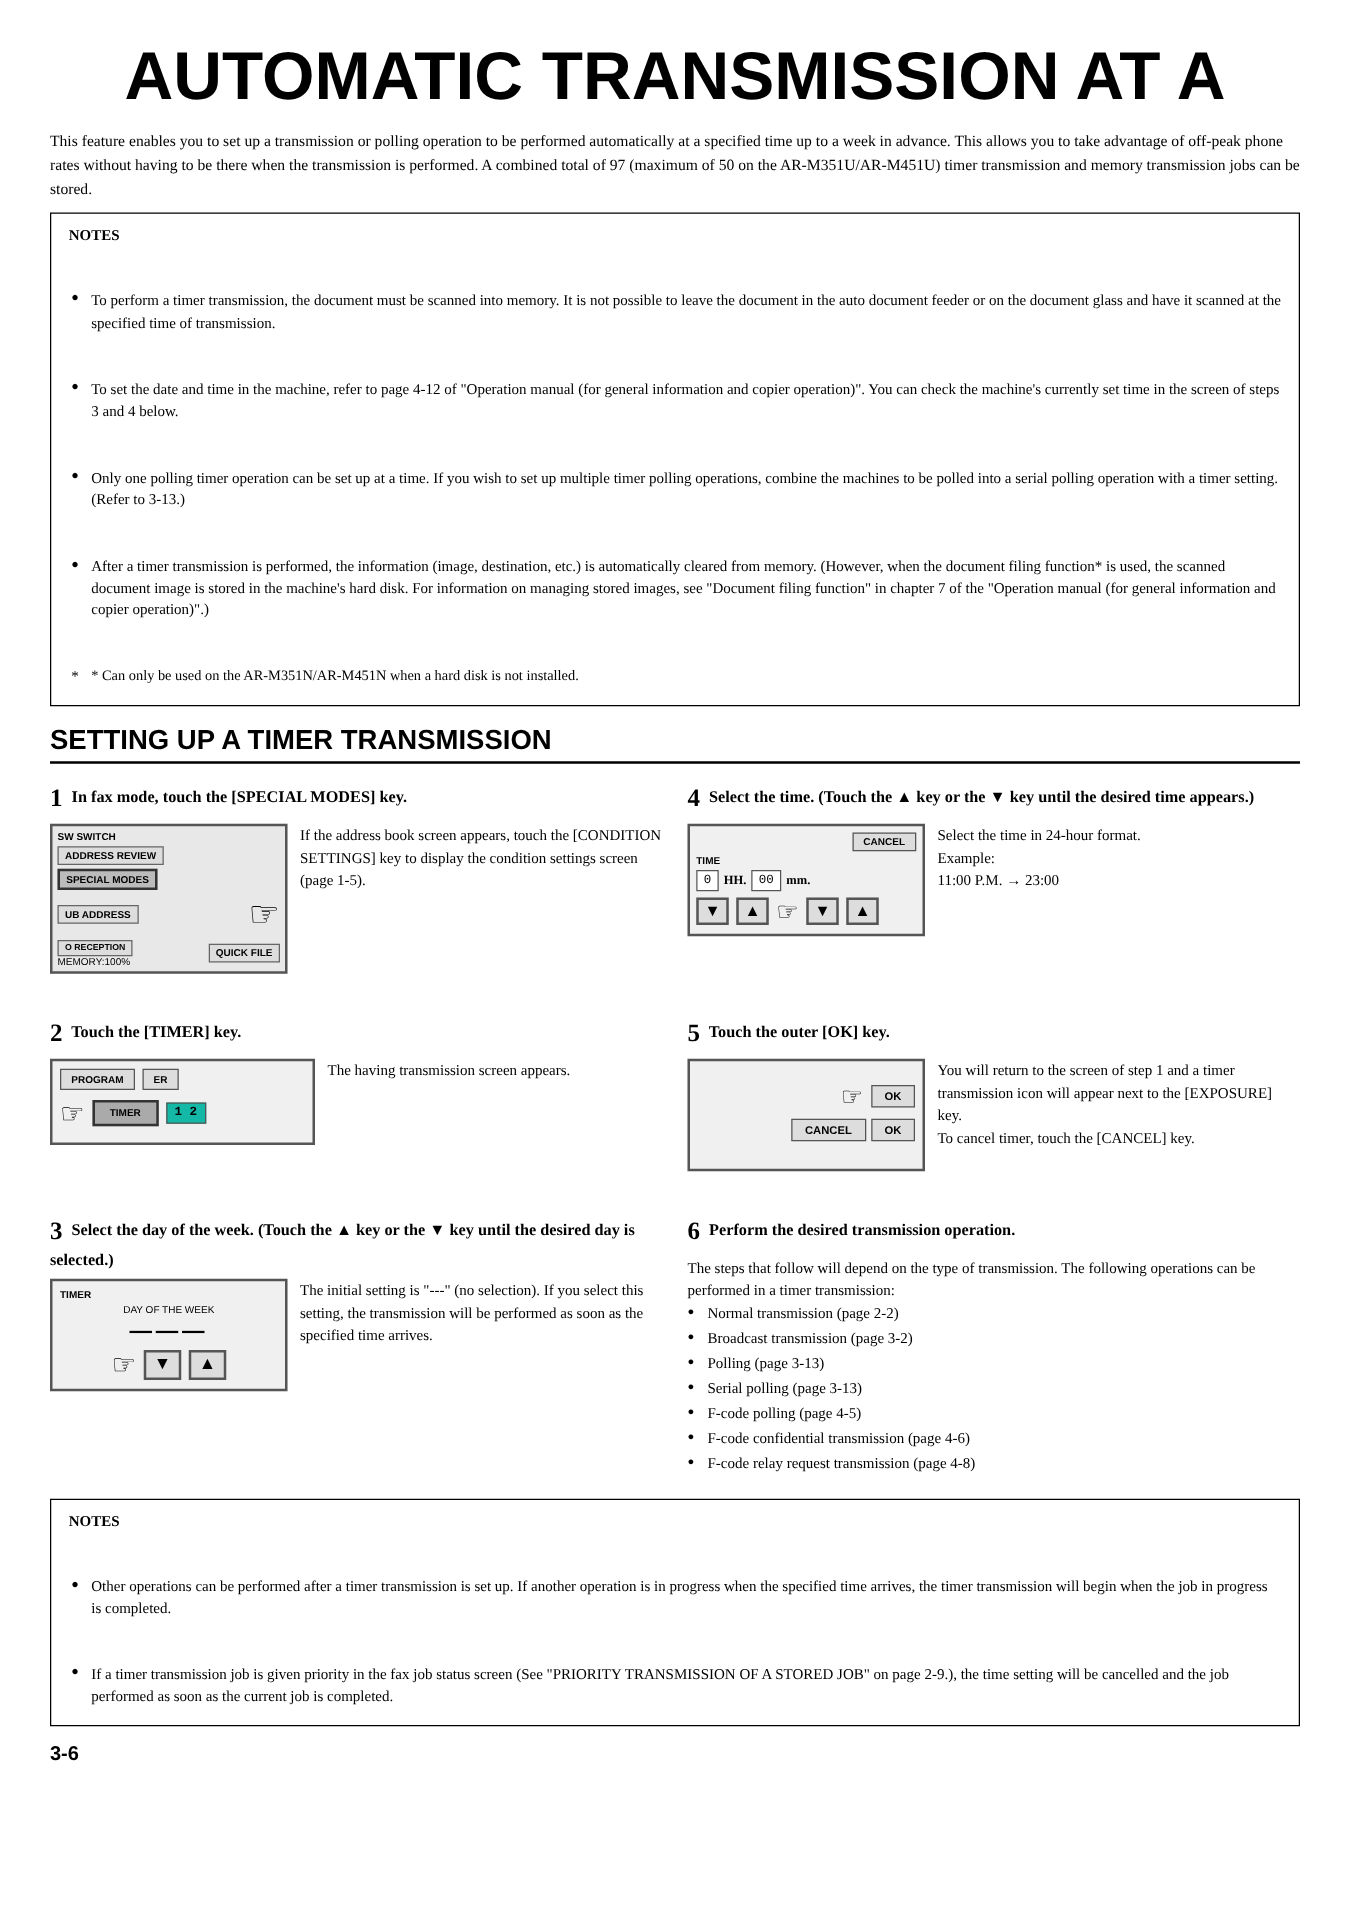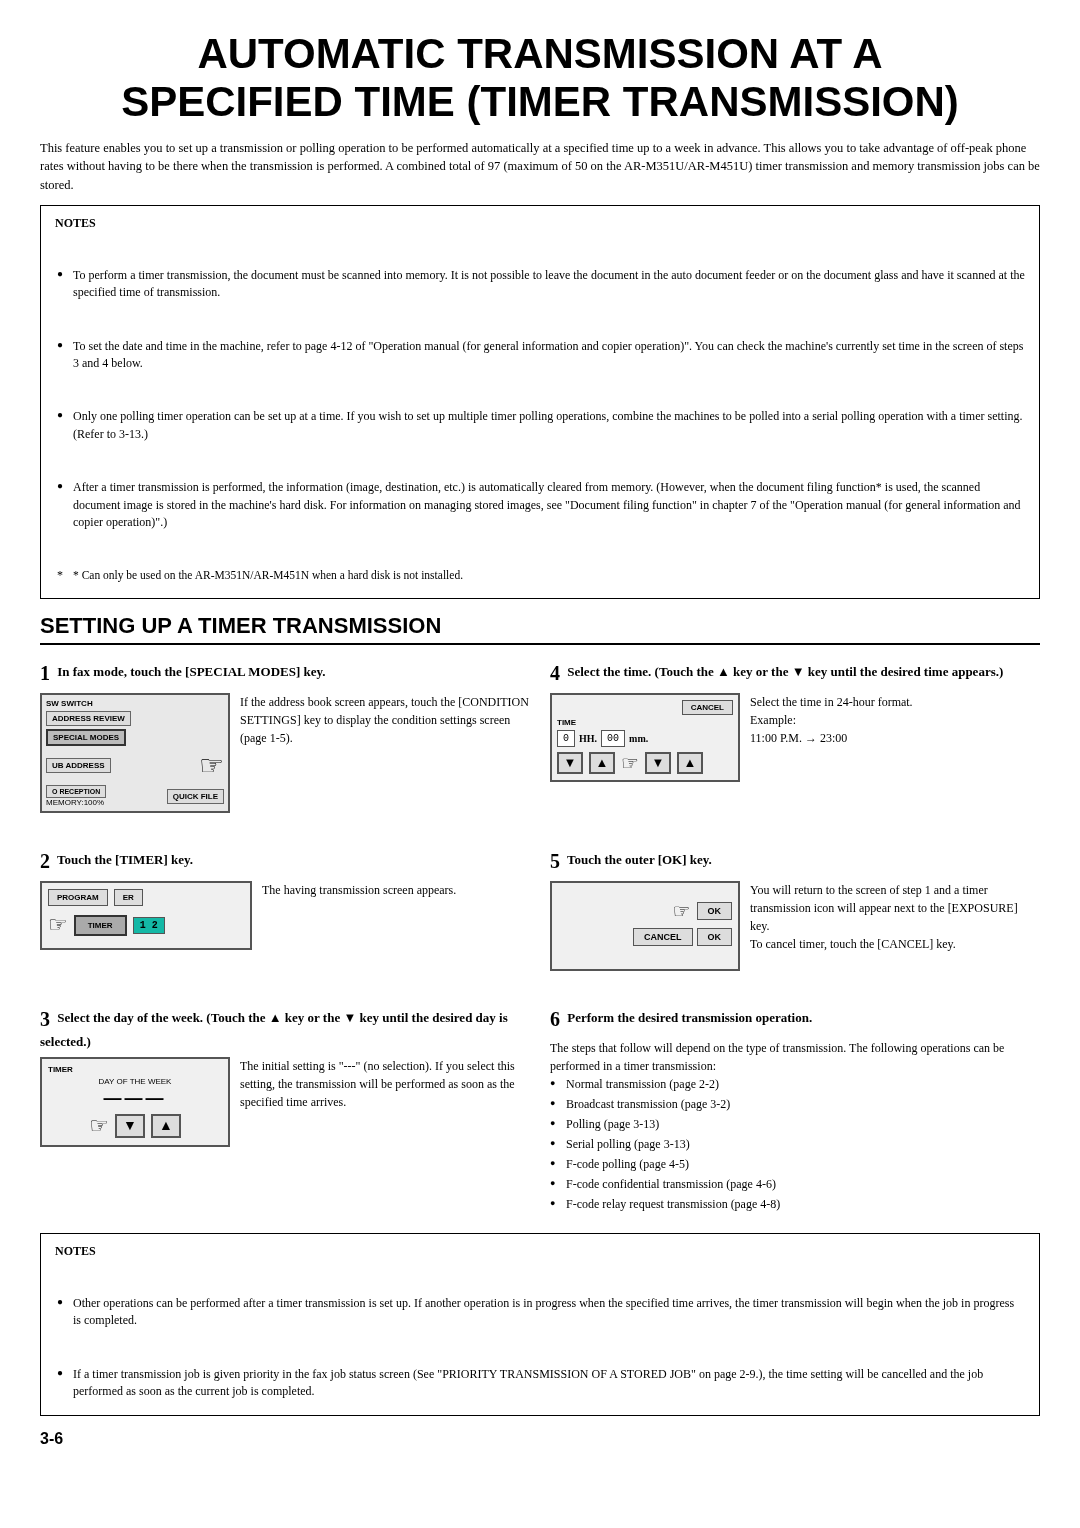--- a/index.html
+++ b/index.html
@@ -14,7 +14,7 @@
     }
     h1.main-title {
       font-family: Arial, Helvetica, sans-serif;
-      font-size: 42px;
+      font-size: 54px;
       font-weight: 900;
       text-align: center;
       line-height: 1.15;

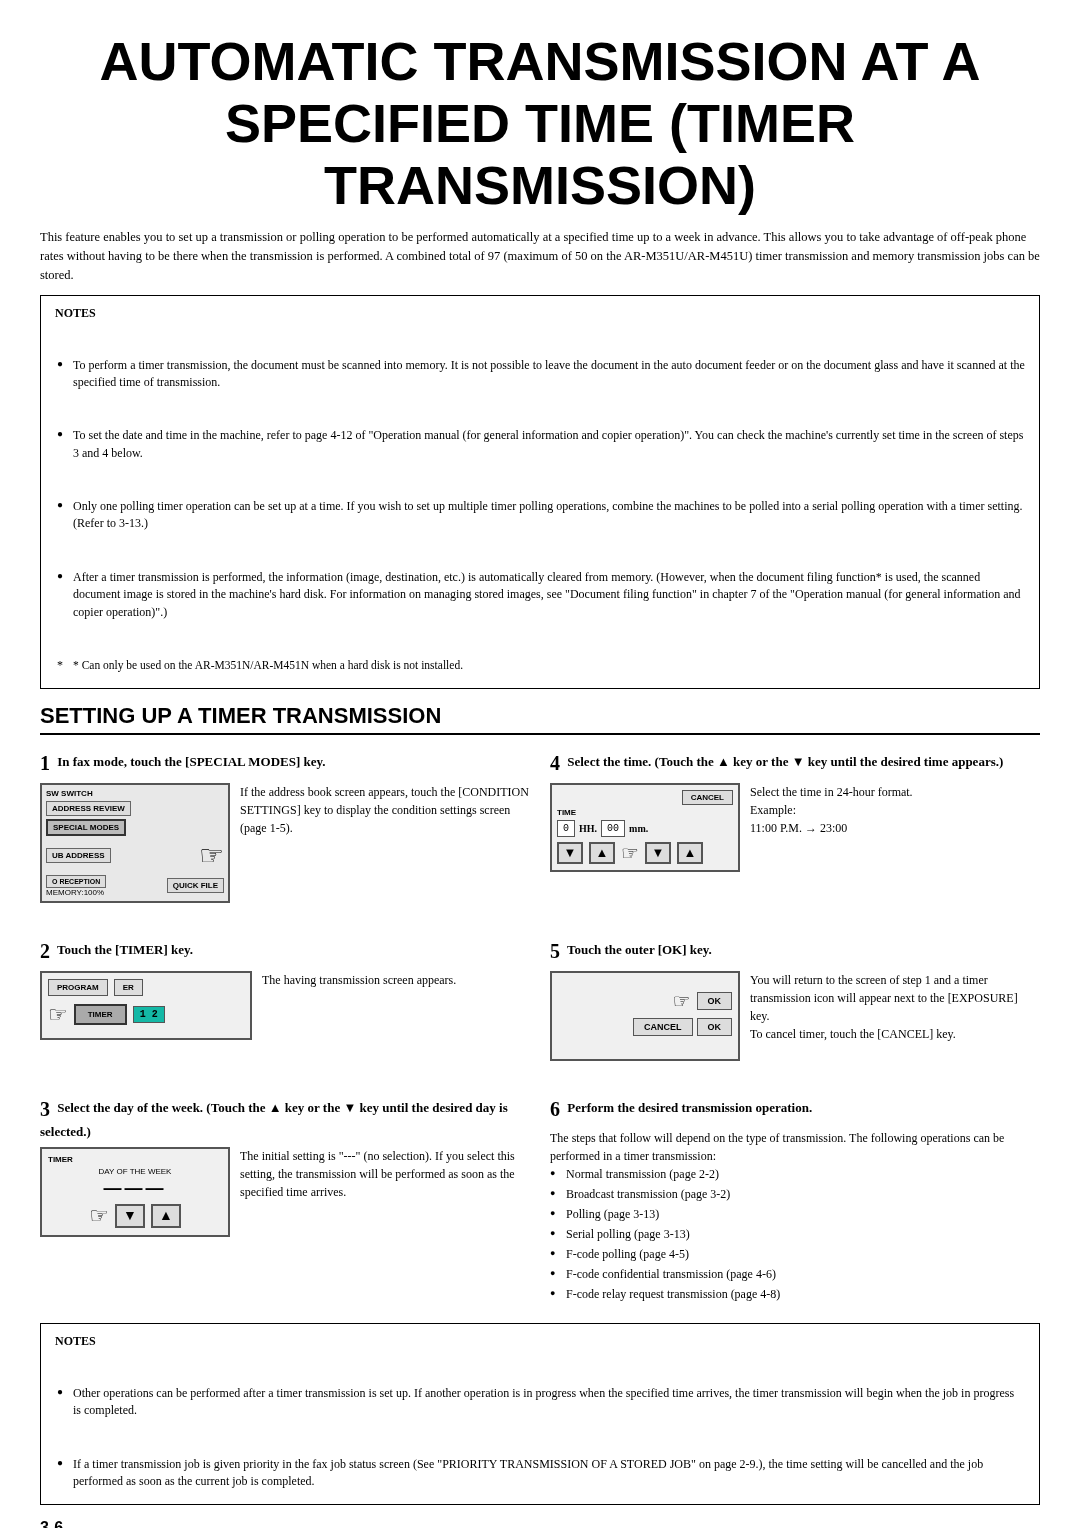--- a/index.html
+++ b/index.html
@@ -328,7 +328,6 @@
 
 <h1 class="main-title">
   <span>AUTOMATIC  TRANSMISSION  AT  A</span><br>
-  <span>SPECIFIED TIME (TIMER TRANSMISSION)</span>
 </h1>
 
 <p class="intro-text">This feature enables you to set up a transmission or polling operation to be performed automatically at a specified time up to a week in advance. This allows you to take advantage of off-peak phone rates without having to be there when the transmission is performed. A combined total of 97 (maximum of 50 on the AR-M351U/AR-M451U) timer transmission and memory transmission jobs can be stored.</p>

